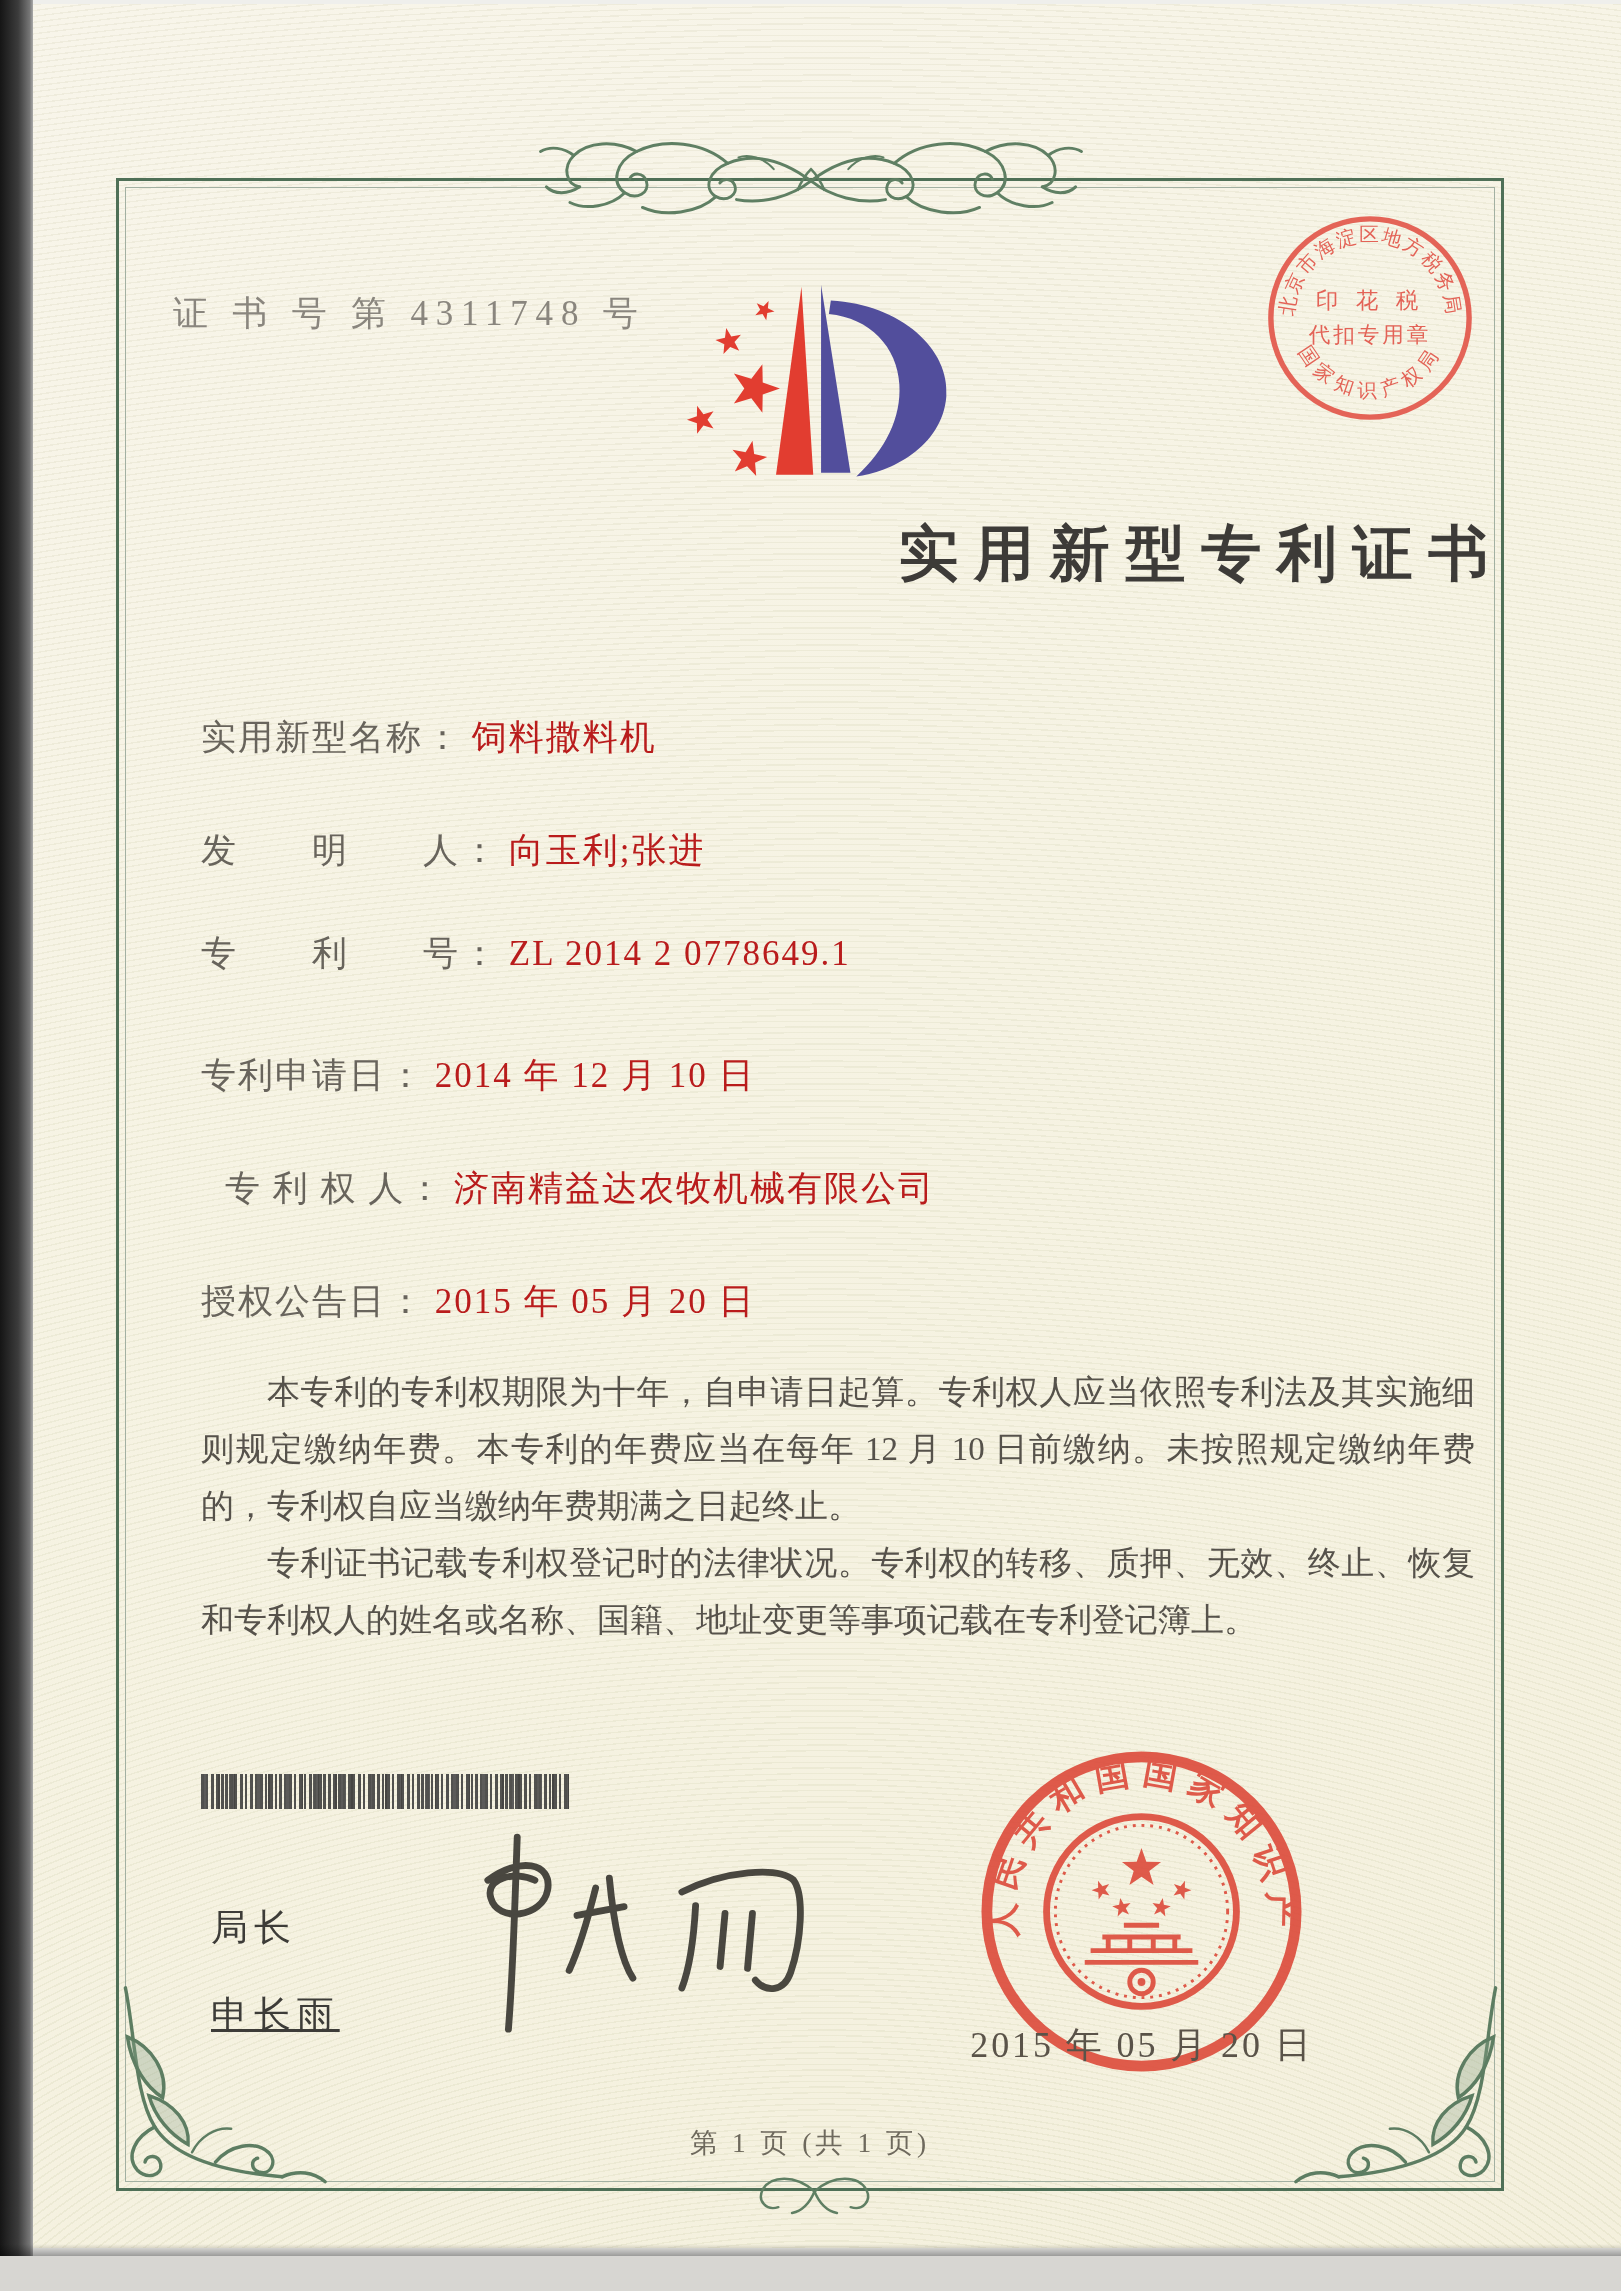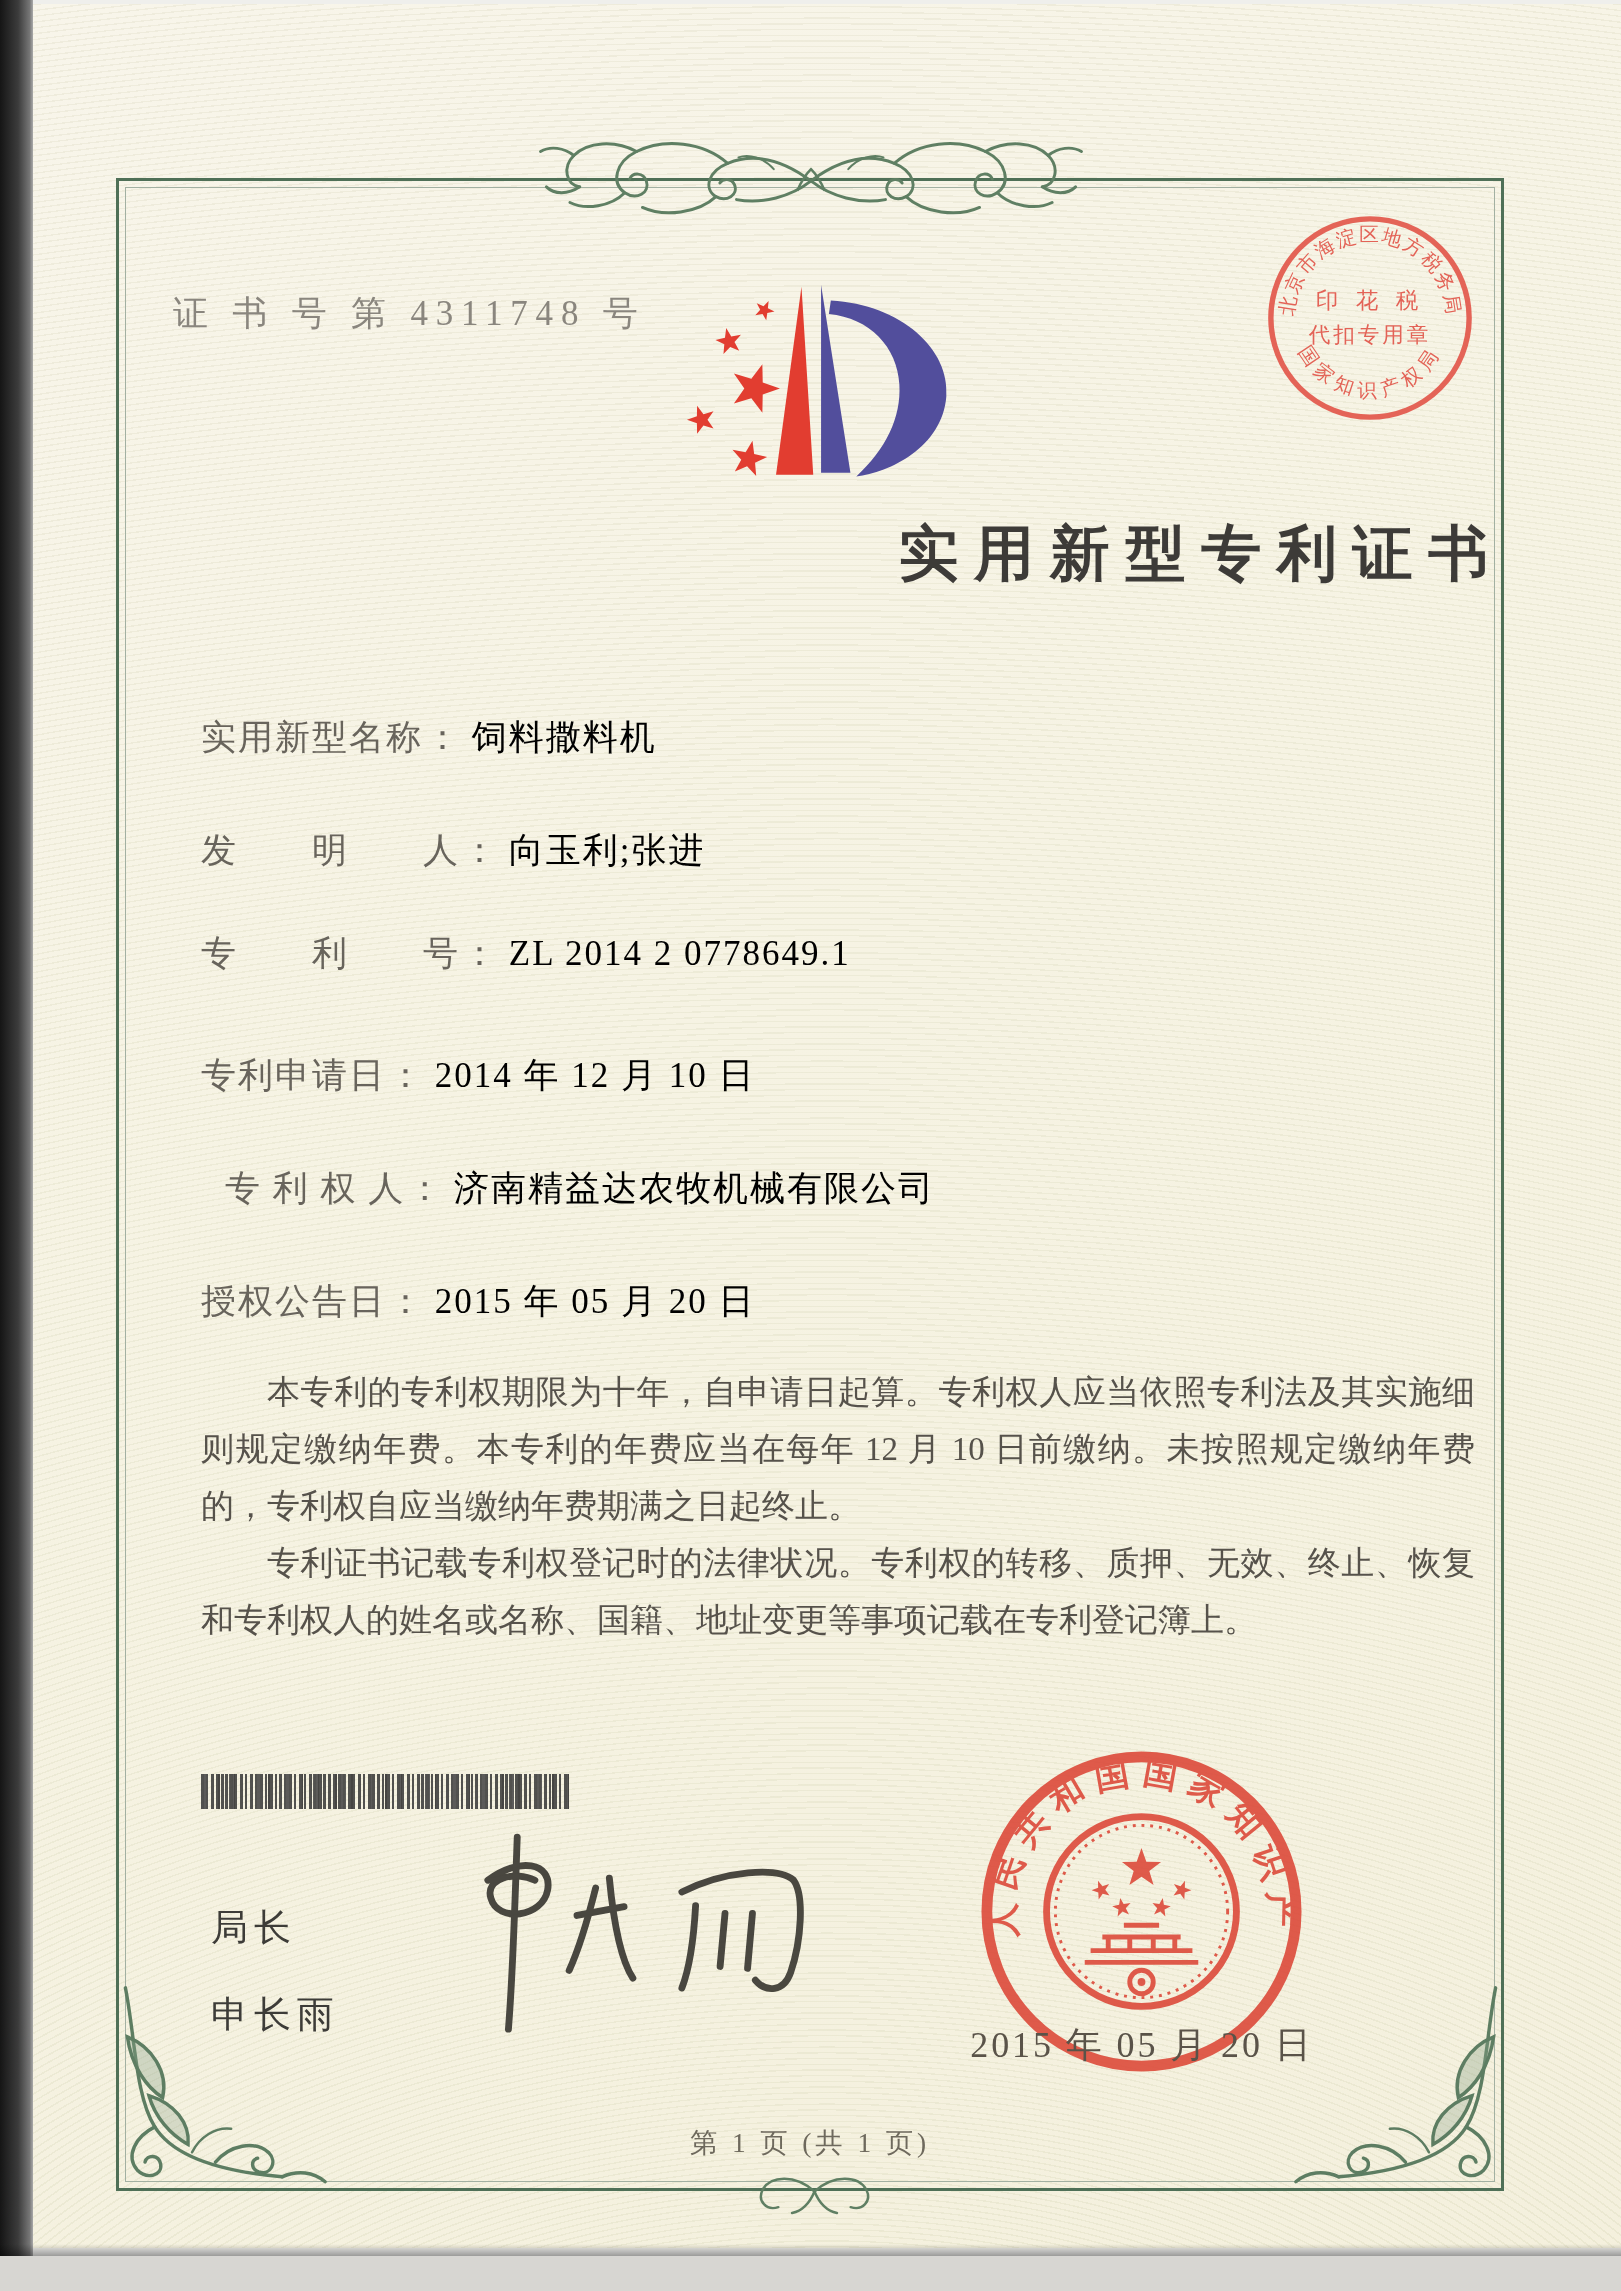--- a/index.html
+++ b/index.html
@@ -26,7 +26,7 @@
          font-size:60px;font-weight:700;color:#3d3b38;letter-spacing:15.7px;}
   .fields{position:absolute;left:201px;top:714px;width:1225px;}
   .frow{position:absolute;left:0;font-size:35px;color:#68645c;letter-spacing:2px;white-space:nowrap;}
-  .frow .fvalue{color:#000000;margin-left:9.8px;}
+  .frow .fvalue{color:#b91c1c;margin-left:9.8px;}
   .frow .fcolon{margin-left:2px;}
   .body-text{position:absolute;left:201px;top:1364px;width:1274px;
          font-size:33px;line-height:57px;color:#56524b;text-align:justify;}

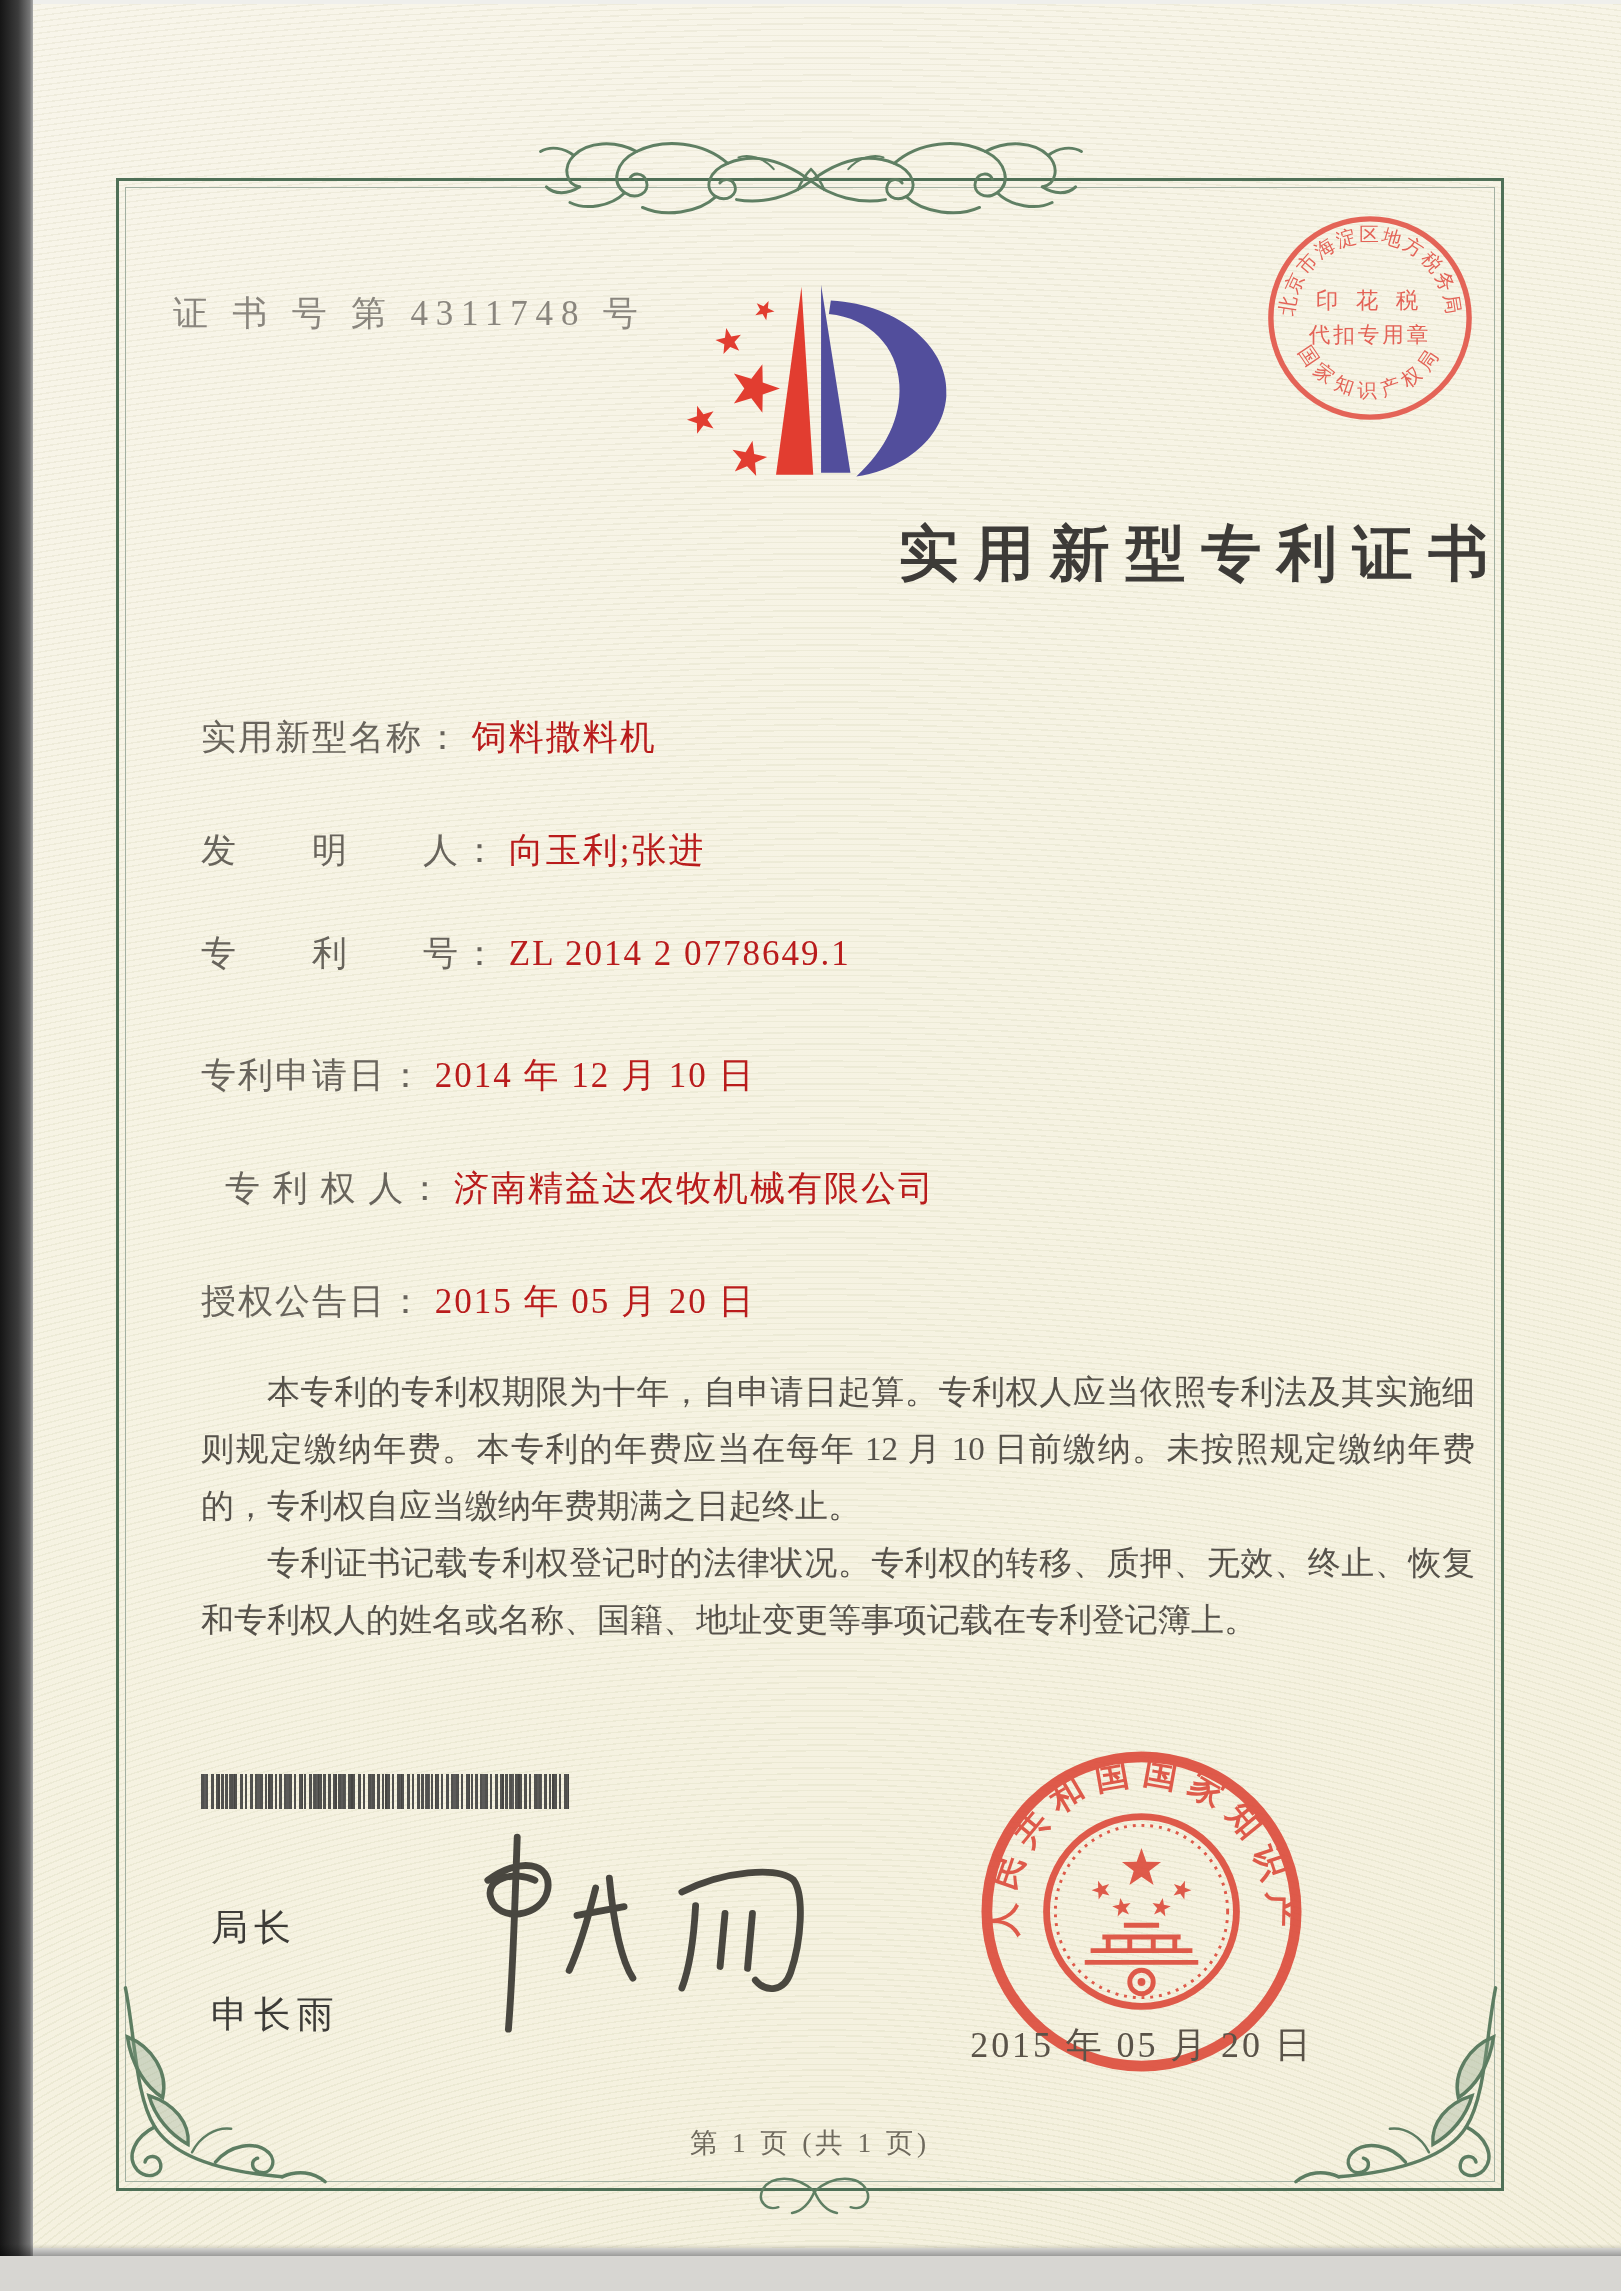--- a/index.html
+++ b/index.html
@@ -40,7 +40,7 @@
          opacity:.88;}
   .director{position:absolute;left:211px;top:1903px;font-family:"Liberation Sans","DejaVu Sans",sans-serif;
          font-size:37px;color:#3d3c38;letter-spacing:5.9px;}
-  .director .dname{margin-top:37px;}
+  .director .dname{margin-top:37px;text-decoration:underline;}
   .sig{position:absolute;left:431px;top:1819px;width:490px;height:240px;}
   .seal-wrap{position:absolute;left:980px;top:1750px;width:323px;height:323px;}
   .seal-date{position:absolute;left:956px;top:2021px;width:372px;text-align:center;

